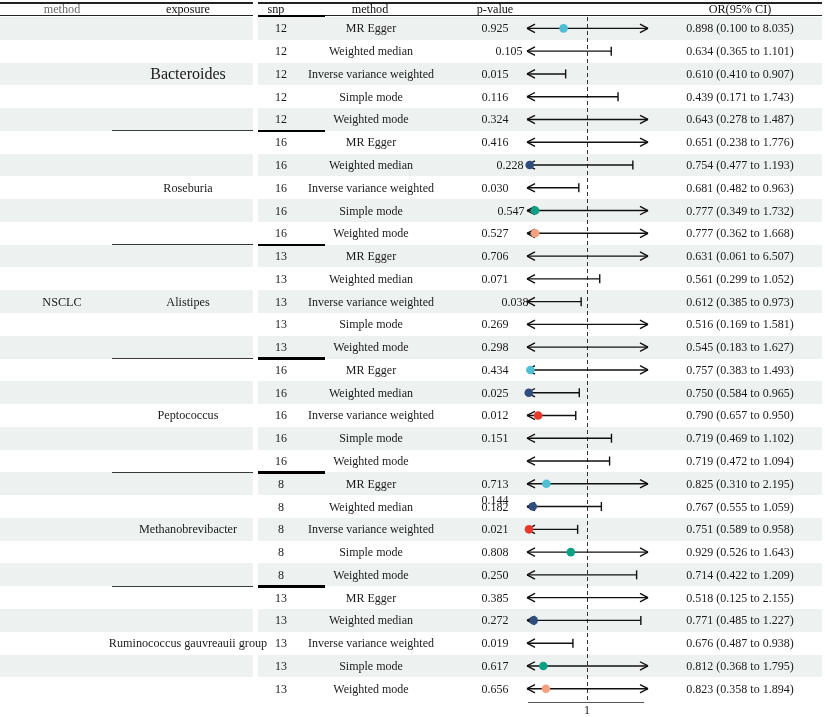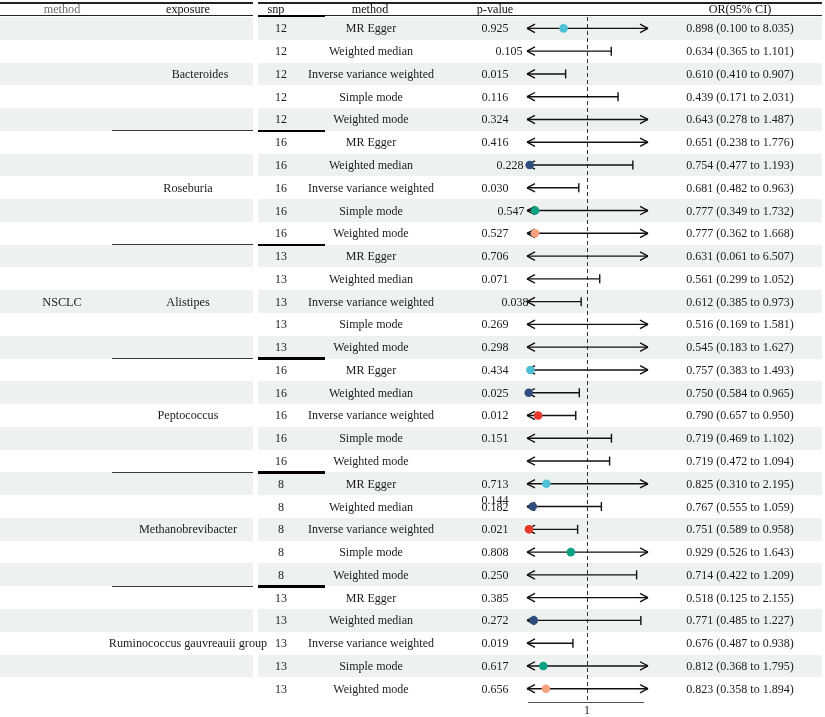--- a/index.html
+++ b/index.html
@@ -70,7 +70,7 @@
       <div class="hline hline-thick" style="left: 258px; top: 471.2px; width: 67px; height: 2.5px;"></div>
       <div class="hline sep-thin" style="left: 112px; top: 585.65px; width: 141px; height: 1.2px;"></div>
       <div class="hline hline-thick" style="left: 258px; top: 585.05px; width: 67px; height: 2.5px;"></div>
-      <div class="cell" style="left: 200px; top: 73.925px; font-size: 12px;">Bacteroides</div>
+      <div class="cell" style="left: 188px; top: 73.925px; font-size: 16px;">Bacteroides</div>
       <div class="cell" style="left: 281px; top: 28.385px;">12</div>
       <div class="cell" style="left: 371px; top: 28.385px;">MR Egger</div>
       <div class="cell" style="left: 495px; top: 28.385px;">0.925</div>

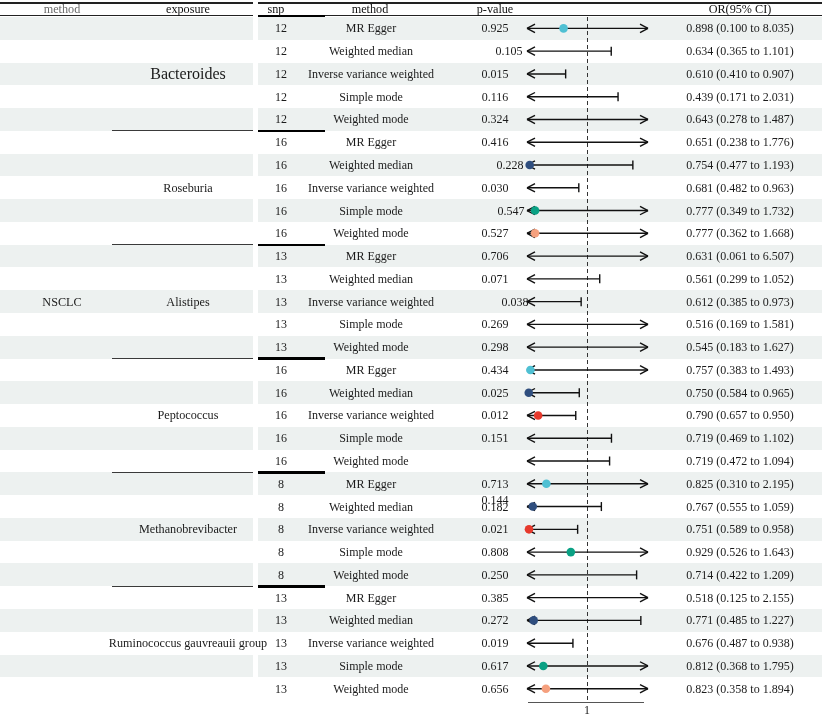--- a/index.html
+++ b/index.html
@@ -86,7 +86,7 @@
       <div class="cell" style="left: 281px; top: 96.695px;">12</div>
       <div class="cell" style="left: 371px; top: 96.695px;">Simple mode</div>
       <div class="cell" style="left: 495px; top: 96.695px;">0.116</div>
-      <div class="cell" style="left: 740px; top: 96.695px;">0.439 (0.171 to 2.031)</div>
+      <div class="cell" style="left: 740px; top: 96.695px;">0.439 (0.171 to 1.743)</div>
       <div class="cell" style="left: 281px; top: 119.465px;">12</div>
       <div class="cell" style="left: 371px; top: 119.465px;">Weighted mode</div>
       <div class="cell" style="left: 495px; top: 119.465px;">0.324</div>

